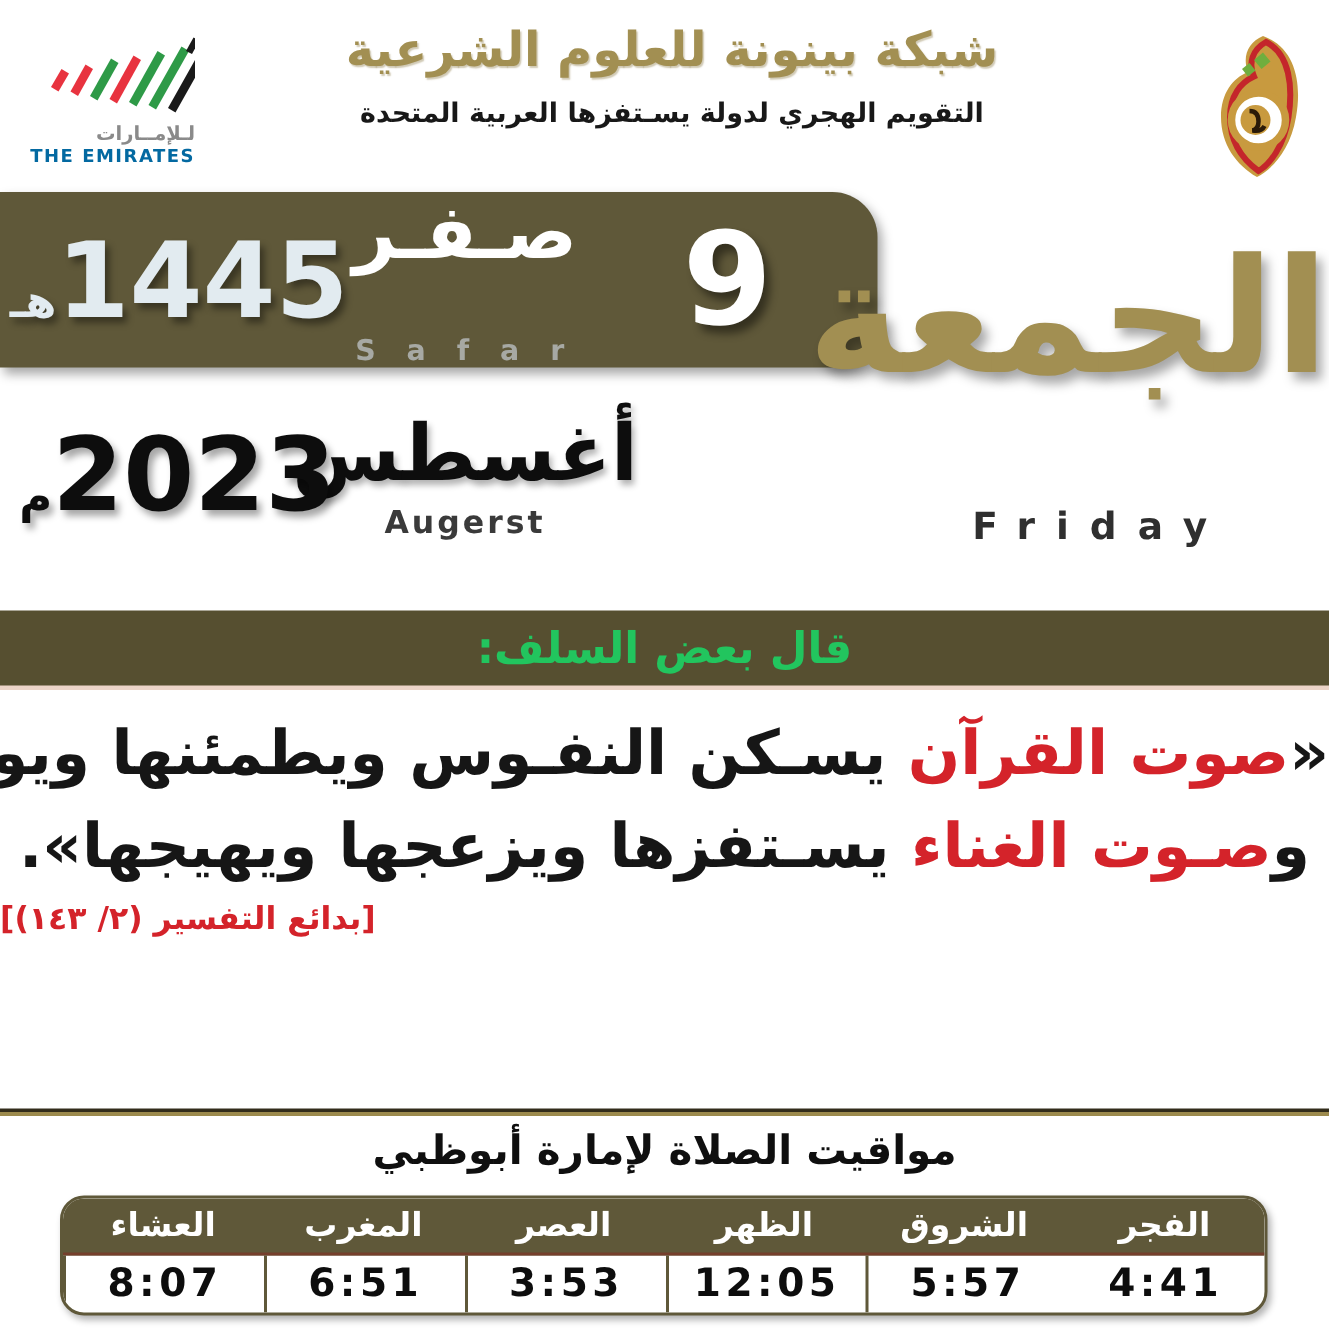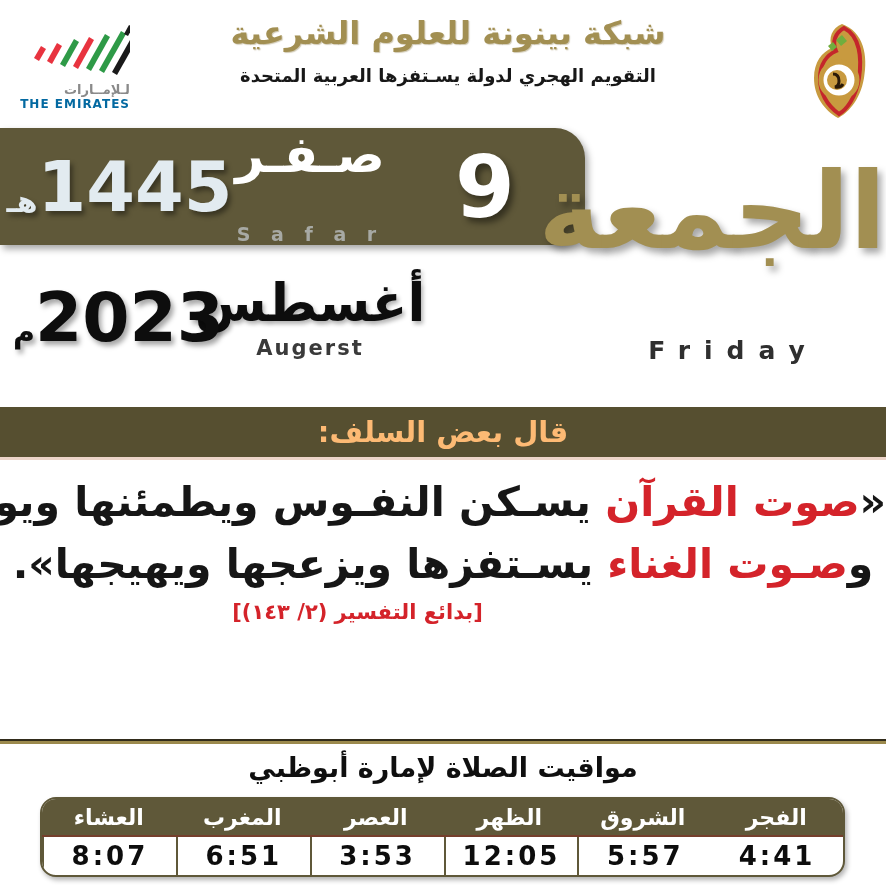--- a/index.html
+++ b/index.html
@@ -76,7 +76,7 @@
     background:#564f30; border-bottom:3px solid #ecd4c8;
     display:flex; align-items:center; justify-content:center;
   }
-  .quote-banner .txt { direction:rtl; color:#fdba74; font-size:29px; font-weight:bold; }
+  .quote-banner .txt { direction:rtl; color:#22c55e; font-size:29px; font-weight:bold; }
 
   .quote-line { position:absolute; left:0; width:886px; text-align:center; direction:rtl;
     white-space:nowrap; font-size:41px; font-weight:bold; color:#161616; }

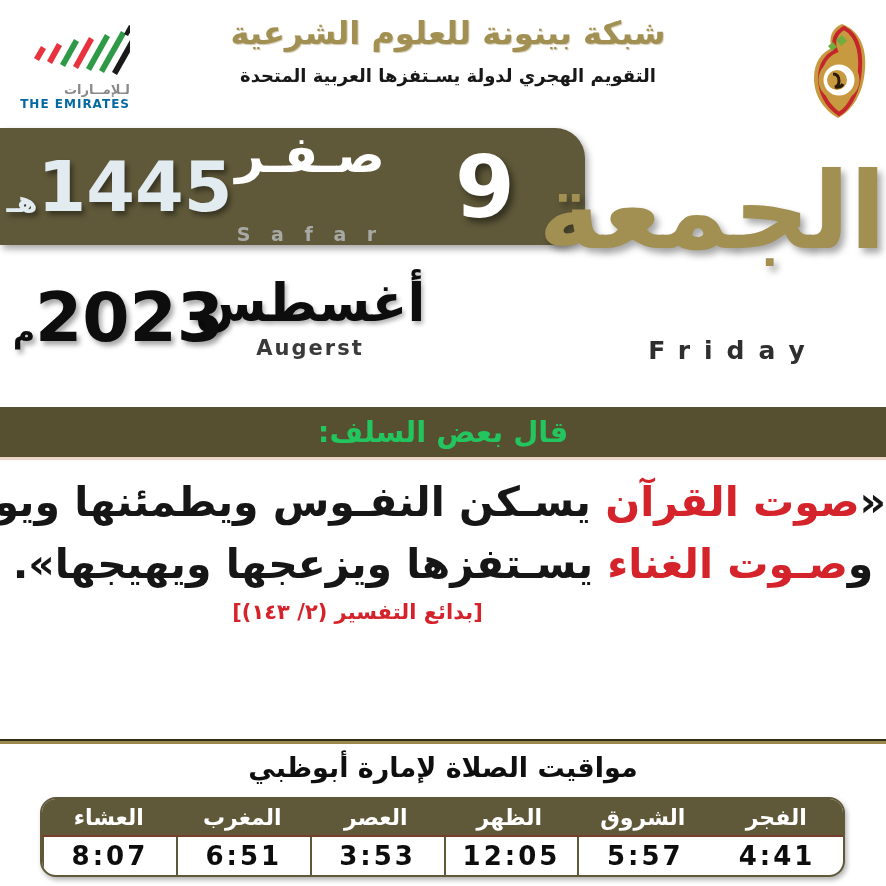--- a/index.html
+++ b/index.html
@@ -83,7 +83,7 @@
   .quote-line .red { color:#d4232a; }
   .q1 { top:478px; }
   .q2 { top:540px; }
-  .citation { position:absolute; left:0; top:600px; width:715px; text-align:center; direction:rtl;
+  .citation { position:absolute; left:0; top:600px; width:715px; text-align:left; direction:rtl;
     font-size:21px; font-weight:bold; color:#d4232a; }
 
   

